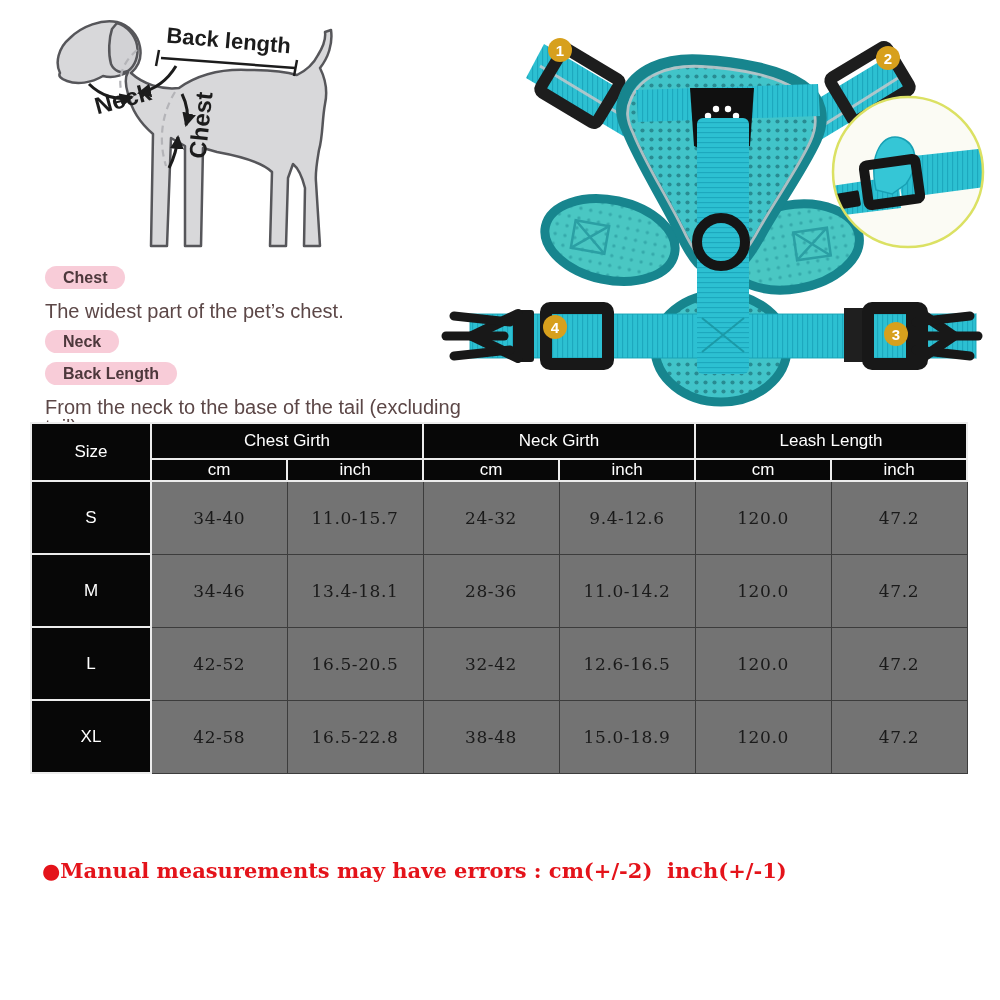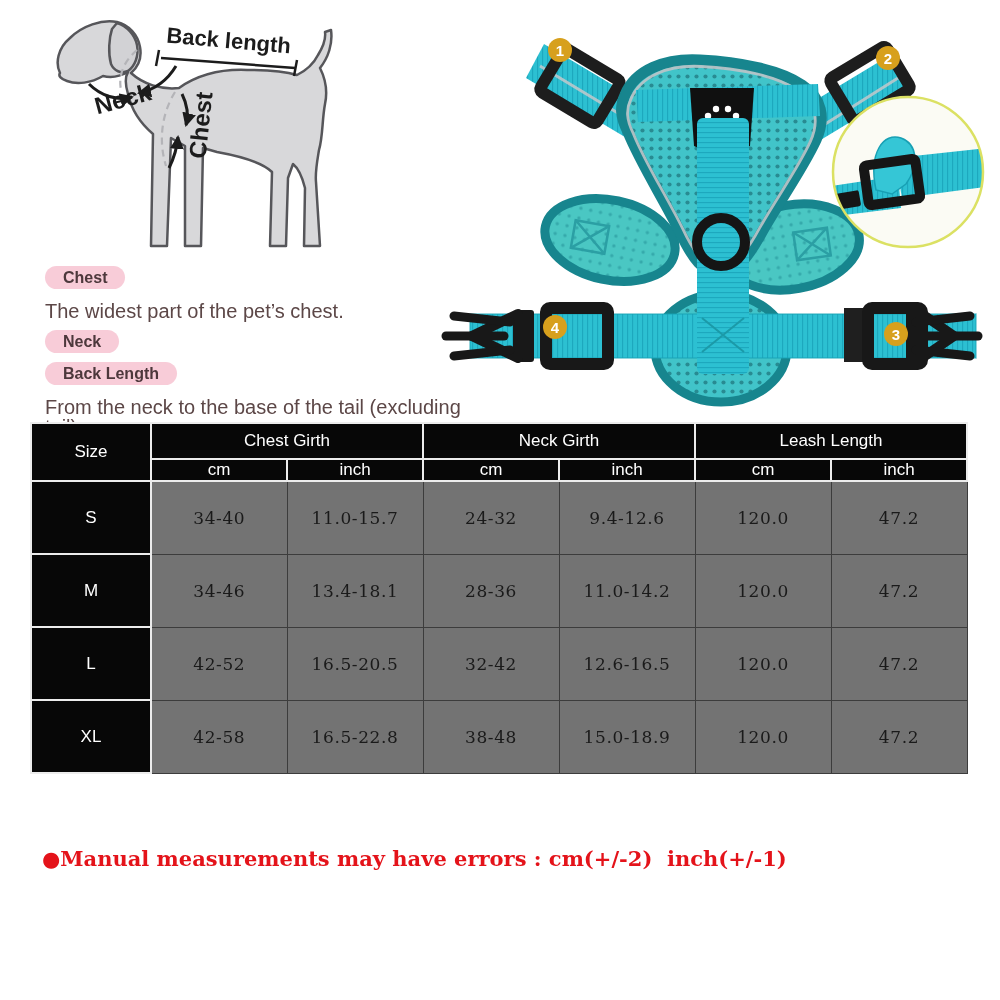--- a/index.html
+++ b/index.html
@@ -35,7 +35,7 @@
   .note{position:absolute;left:42px;top:822px;color:#e4131a;
         font-family:"DejaVu Serif",serif;font-weight:bold;}
   .note-title{font-size:23px;}
-  .note-item{font-size:21px;margin-top:24px;white-space:pre-wrap;}
+  .note-item{font-size:21px;margin-top:36px;white-space:pre-wrap;}
 
   
   .svg-label{font-family:"Liberation Sans",sans-serif;font-weight:600;fill:#1c1c1c;}

